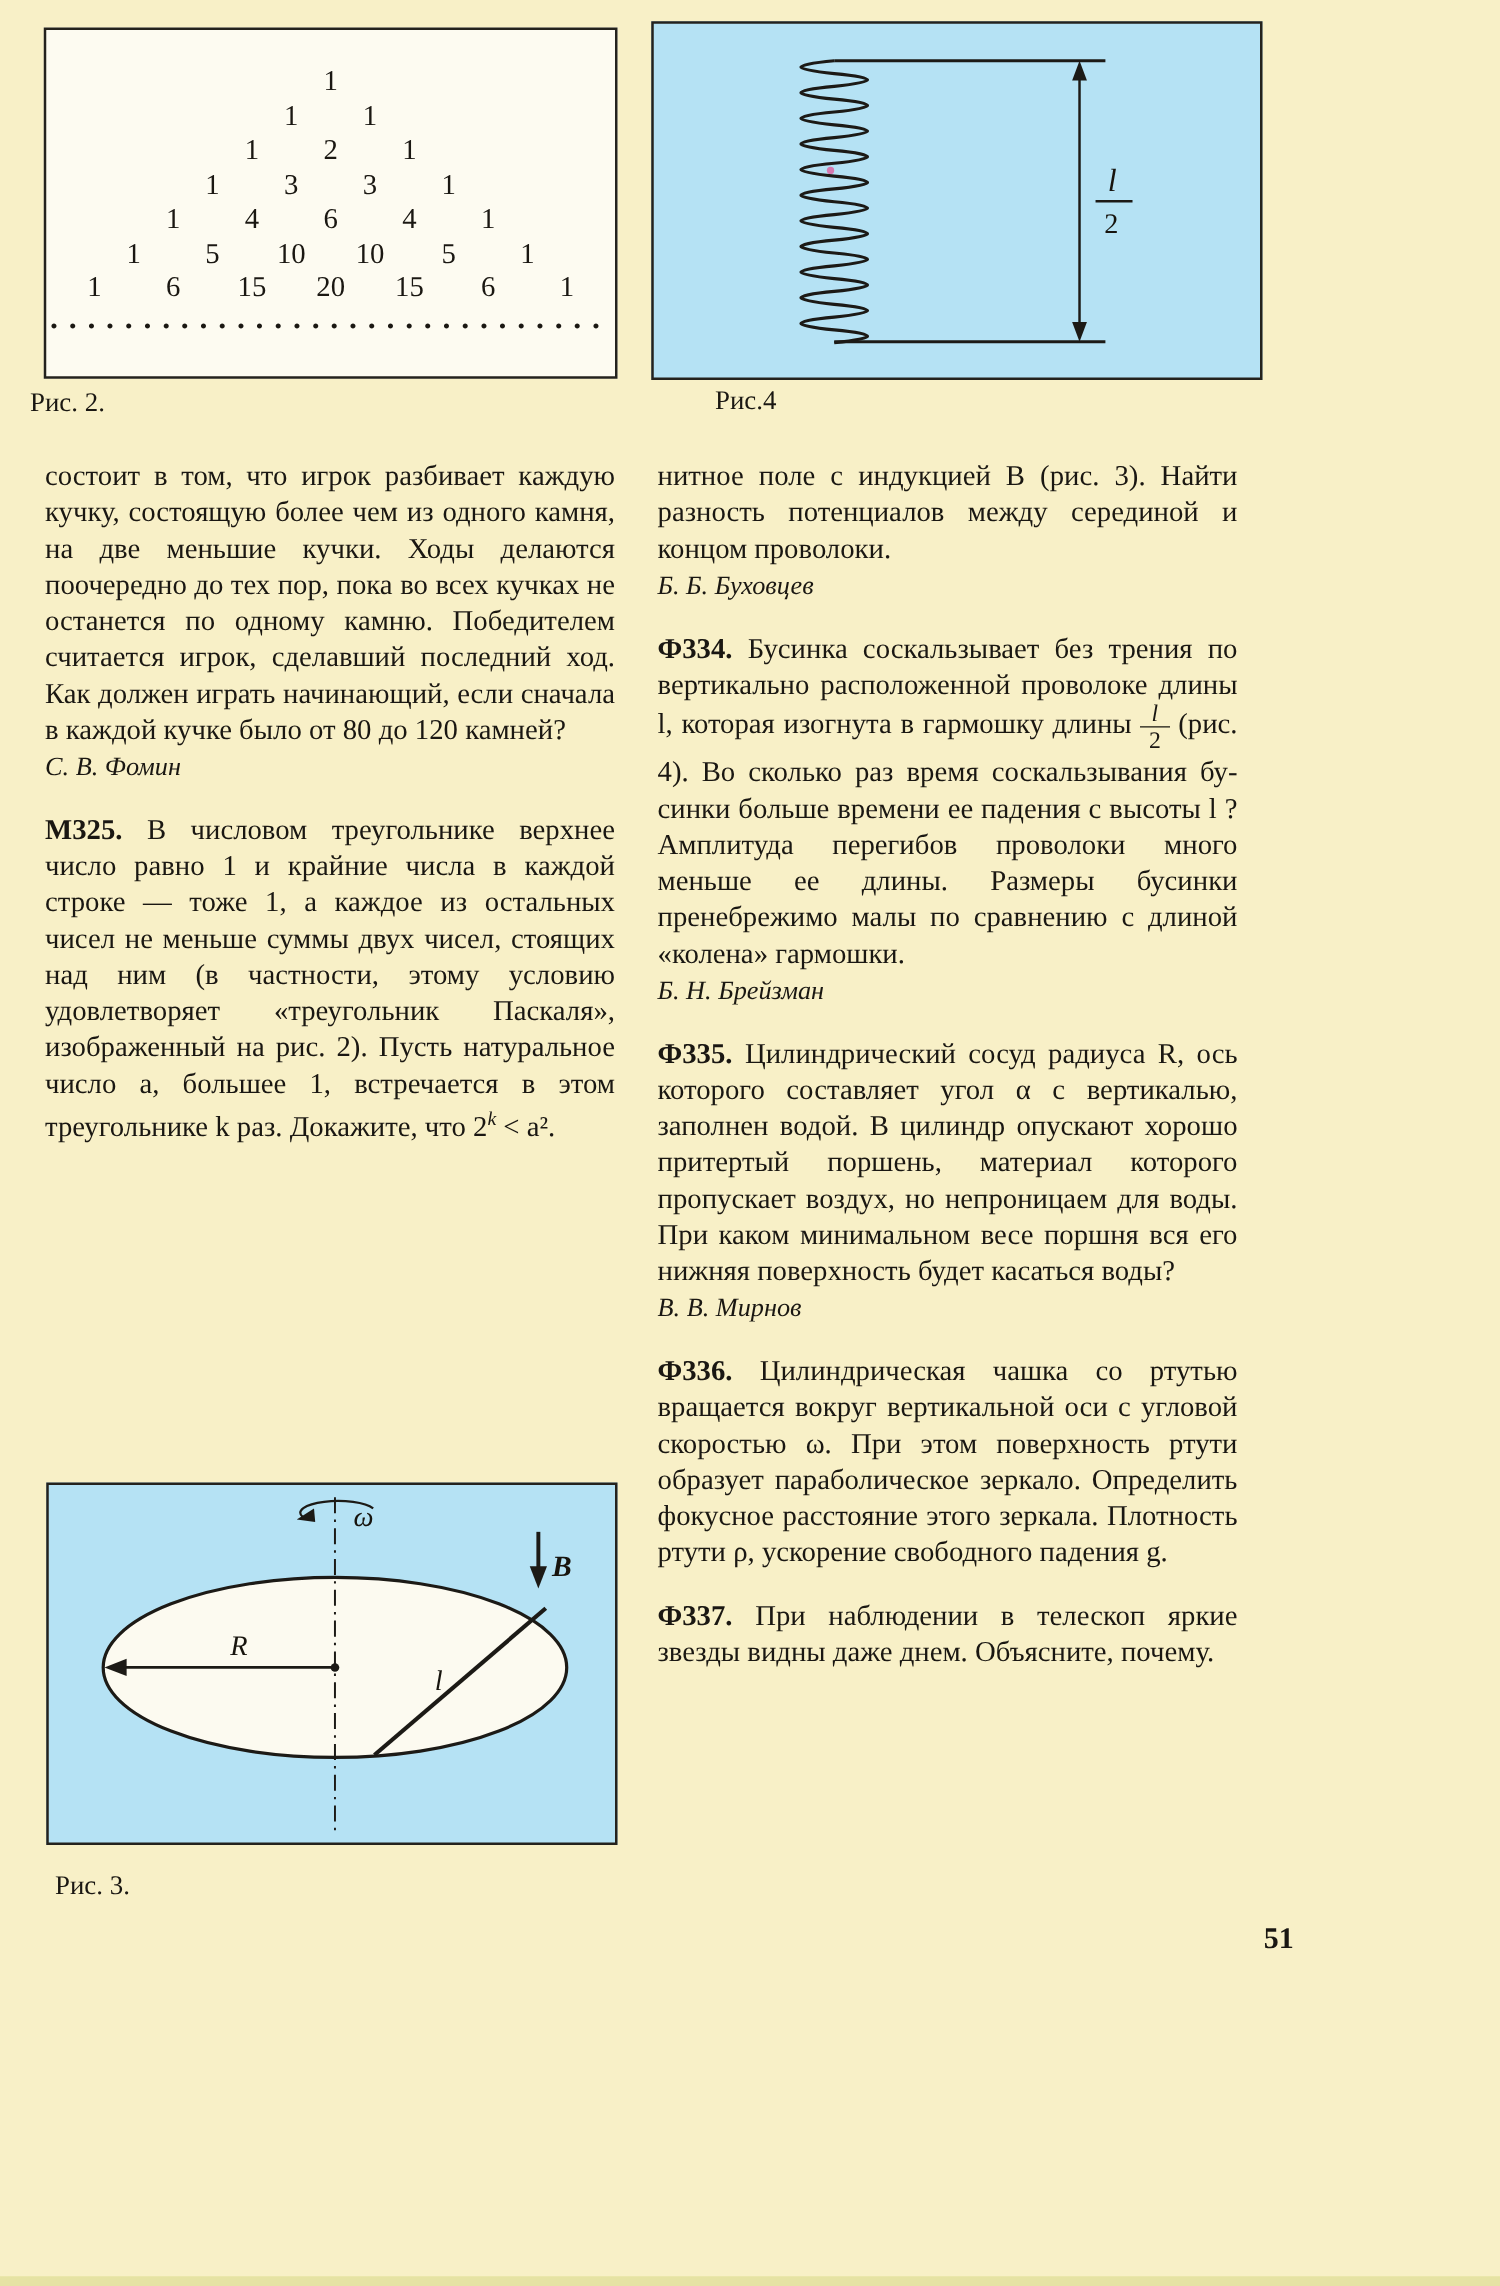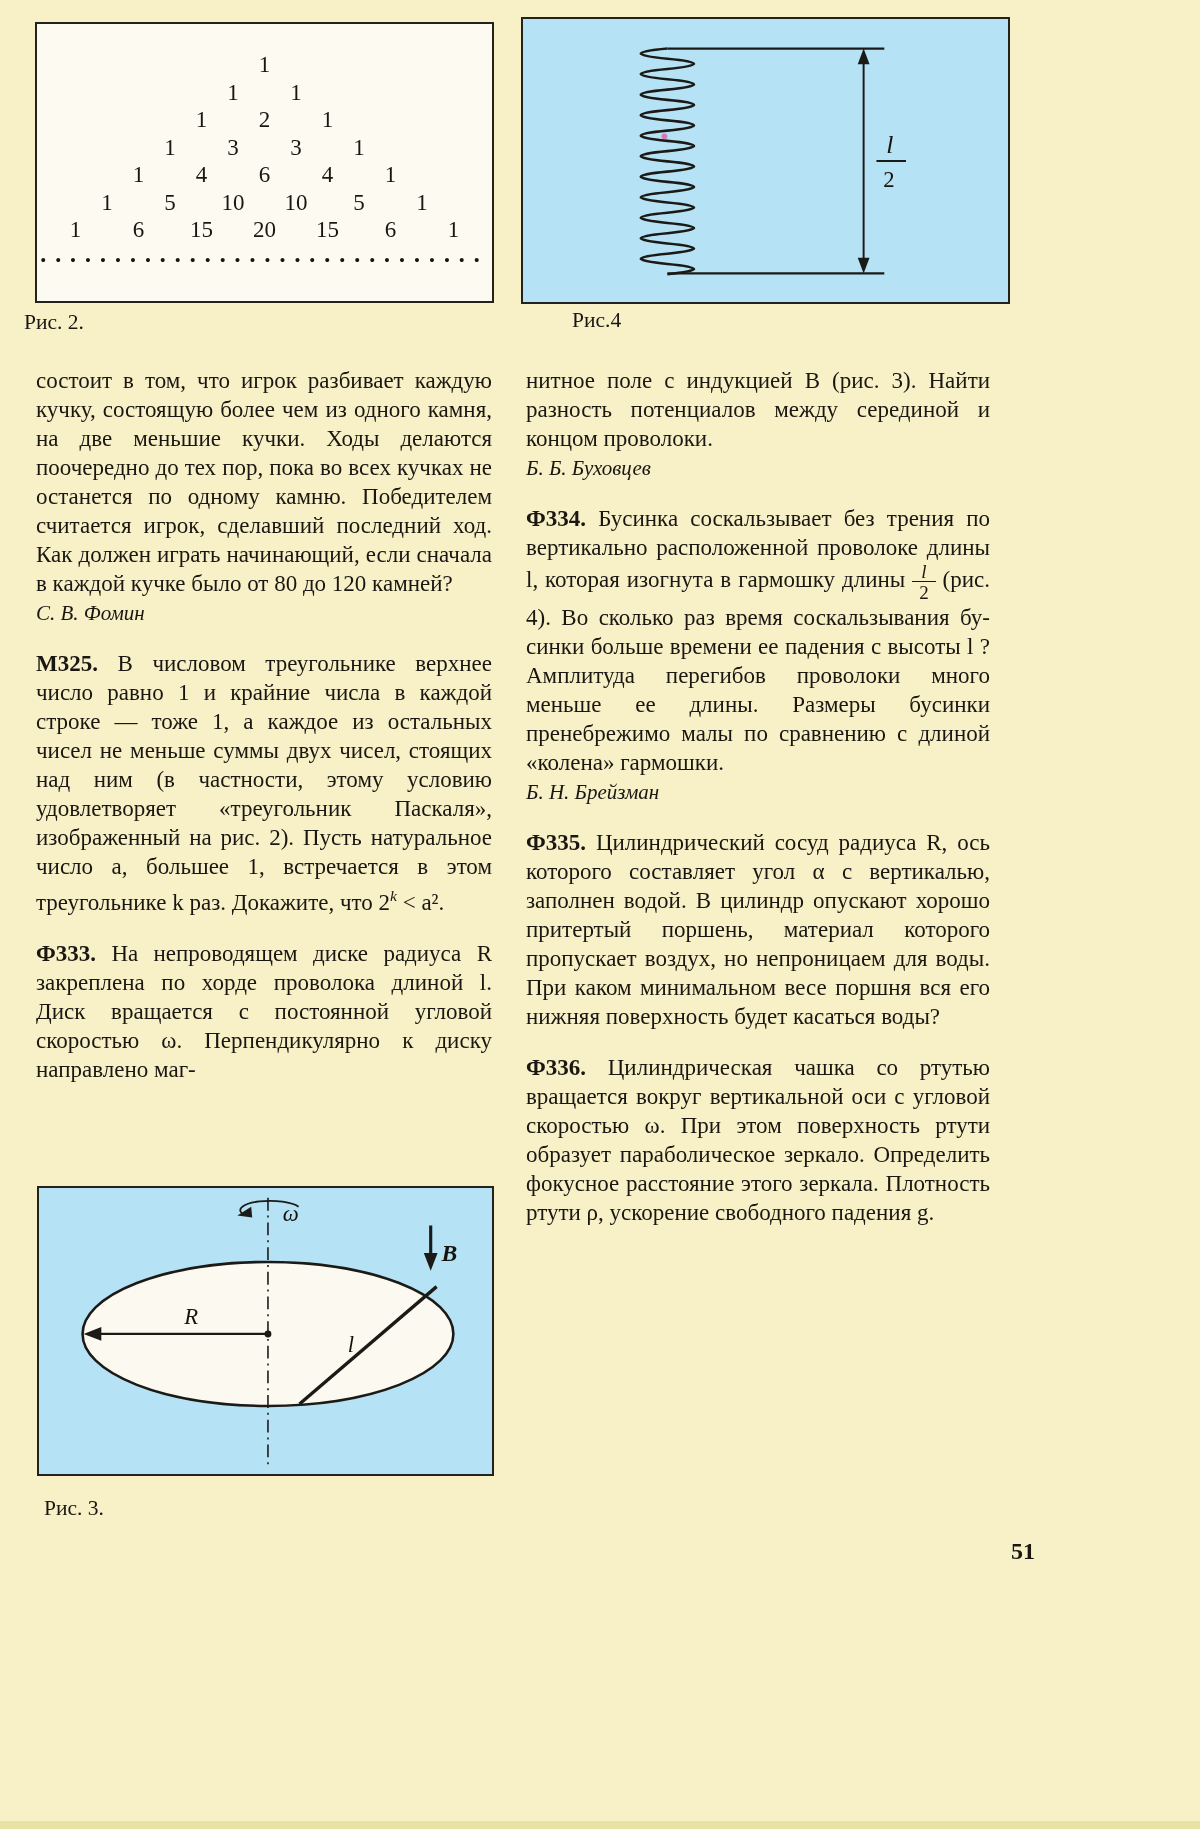--- a/index.html
+++ b/index.html
@@ -117,7 +117,6 @@
 
     <p class="body-text problem"><b class="plabel">М325.</b> <span>В числовом треугольнике верх­нее число равно 1 и крайние числа в каждой строке — тоже 1, а каждое из остальных чисел не меньше суммы двух чисел, стоящих над ним (в част­ности, этому условию удовлетворяет «треугольник Паскаля», изображен­ный на рис. 2). Пусть натуральное число a, большее 1, встречается в этом треугольнике k раз. Докажите, что 2</span><sup>k</sup><span> &lt; a².</span></p>
 
-    <p class="body-text problem"><b class="plabel">Ф333.</b> <span>На непроводящем диске радиу­са R закреплена по хорде проволока длиной l. Диск вращается с постоян­ной угловой скоростью ω. Перпен­дикулярно к диску направлено маг-</span></p>
   </div>
 
   <div class="figbox fig3">

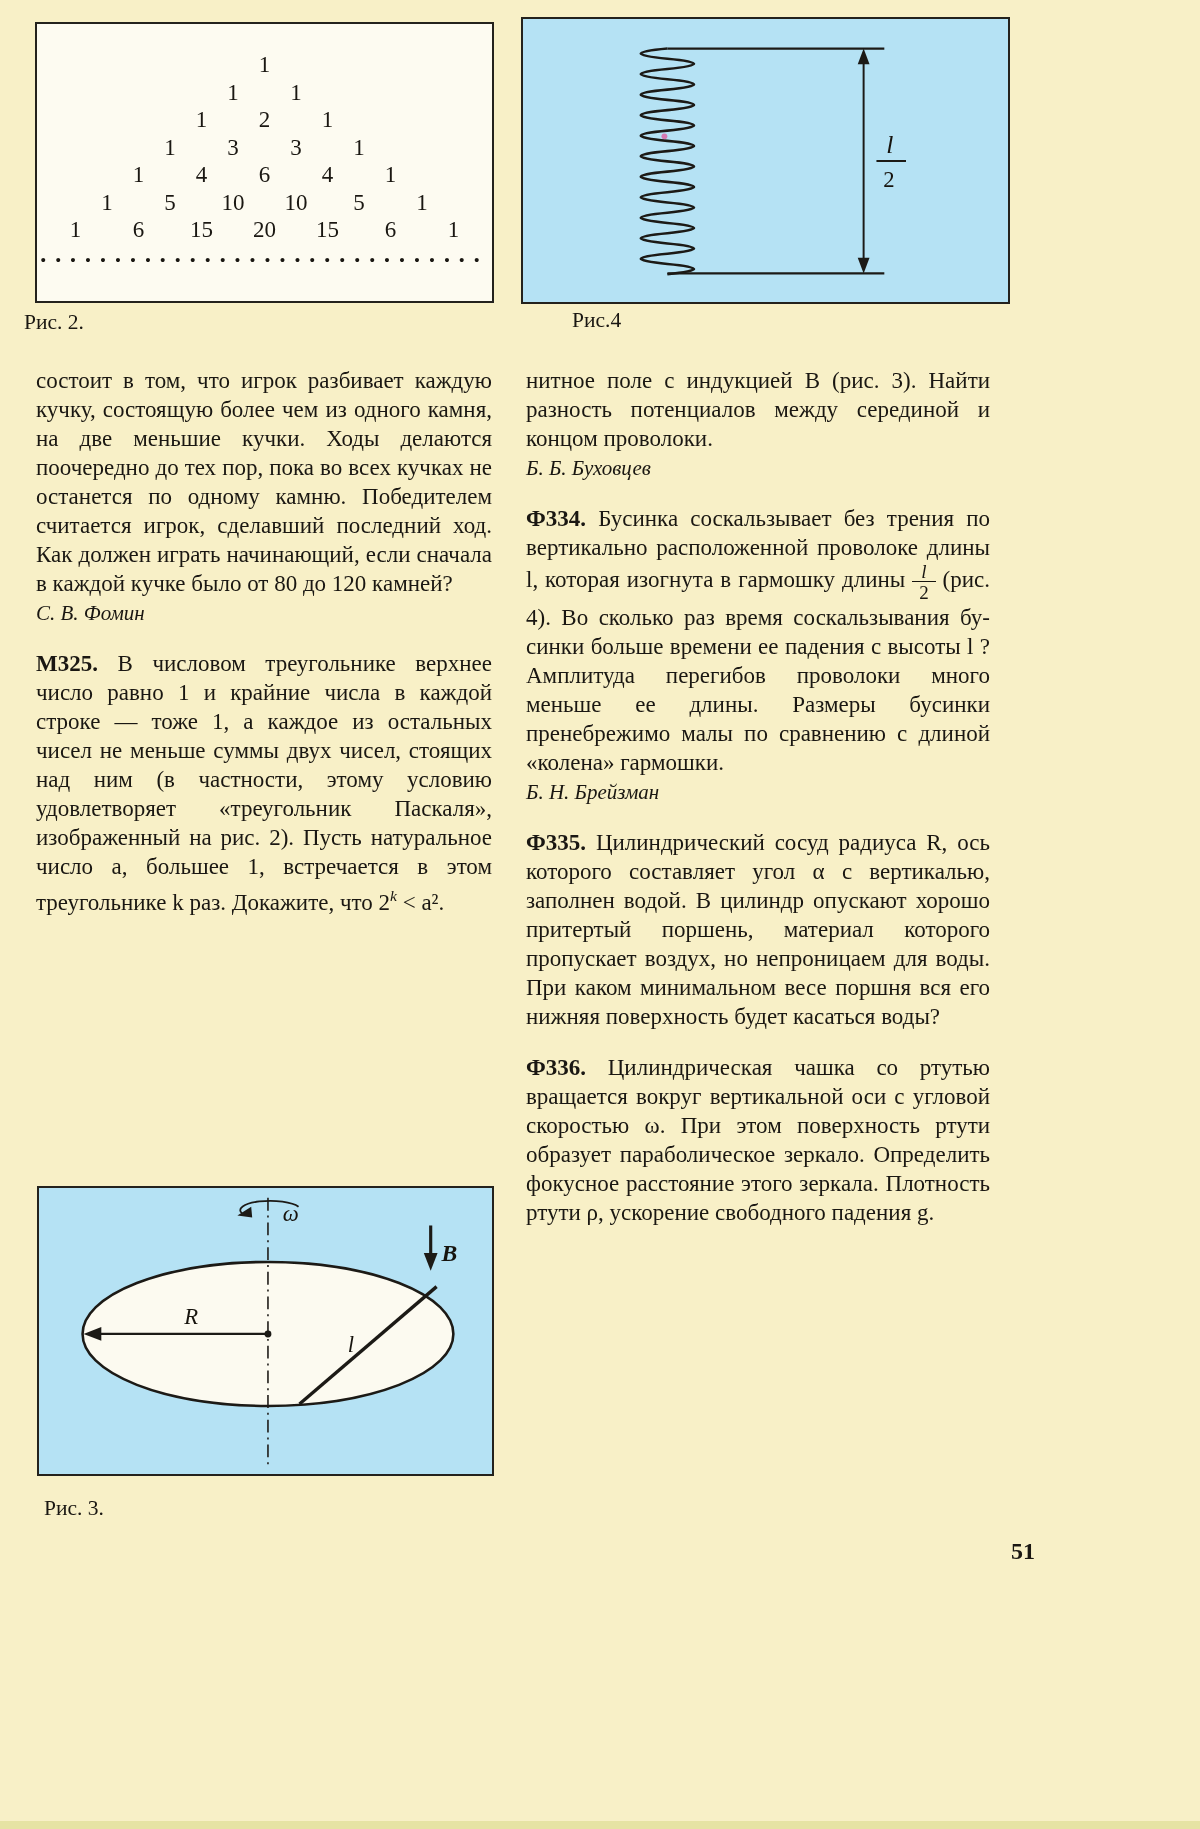--- a/index.html
+++ b/index.html
@@ -147,6 +147,7 @@
     <p class="author">Б. Н. Брейзман</p>
 
     <p class="body-text problem"><b class="plabel">Ф335.</b> <span>Цилиндрический сосуд радиу­са R, ось которого составляет угол α с вертикалью, заполнен водой. В ци­линдр опускают хорошо притертый поршень, материал которого пропус­кает воздух, но непроницаем для воды. При каком минимальном весе поршня вся его нижняя поверхность будет касаться воды?</span></p>
+    <p class="author">В. В. Мирнов</p>
 
     <p class="body-text problem"><b class="plabel">Ф336.</b> <span>Цилиндрическая чашка со рту­тью вращается вокруг вертикальной оси с угловой скоростью ω. При этом поверхность ртути образует парабо­лическое зеркало. Определить фокус­ное расстояние этого зеркала. Плот­ность ртути ρ, ускорение свободного падения g.</span></p>
 

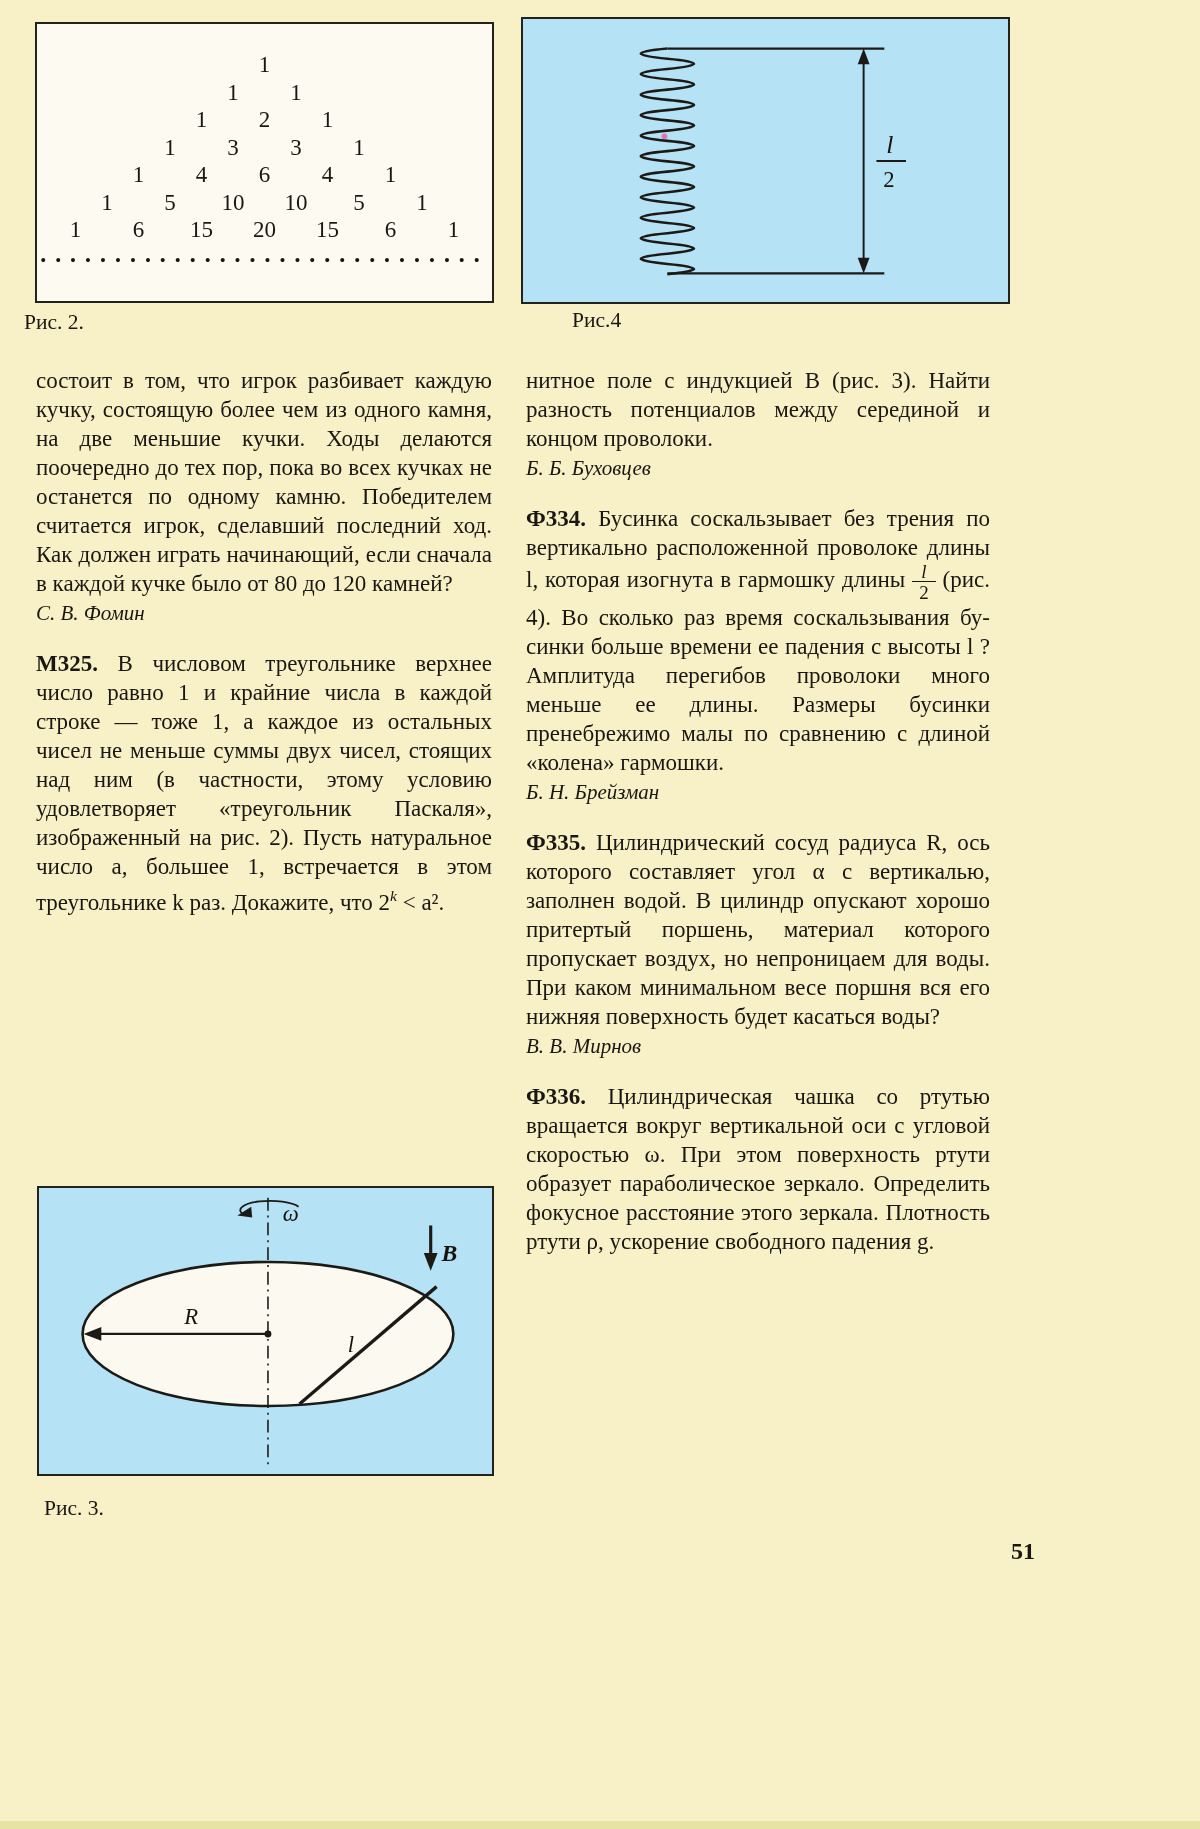--- a/index.html
+++ b/index.html
@@ -151,6 +151,7 @@
 
     <p class="body-text problem"><b class="plabel">Ф336.</b> <span>Цилиндрическая чашка со рту­тью вращается вокруг вертикальной оси с угловой скоростью ω. При этом поверхность ртути образует парабо­лическое зеркало. Определить фокус­ное расстояние этого зеркала. Плот­ность ртути ρ, ускорение свободного падения g.</span></p>
 
+    <p class="body-text problem"><b class="plabel">Ф337.</b> <span>При наблюдении в телескоп яркие звезды видны даже днем. Объясните, почему.</span></p>
   </div>
 
   <div class="page-number">51</div>

